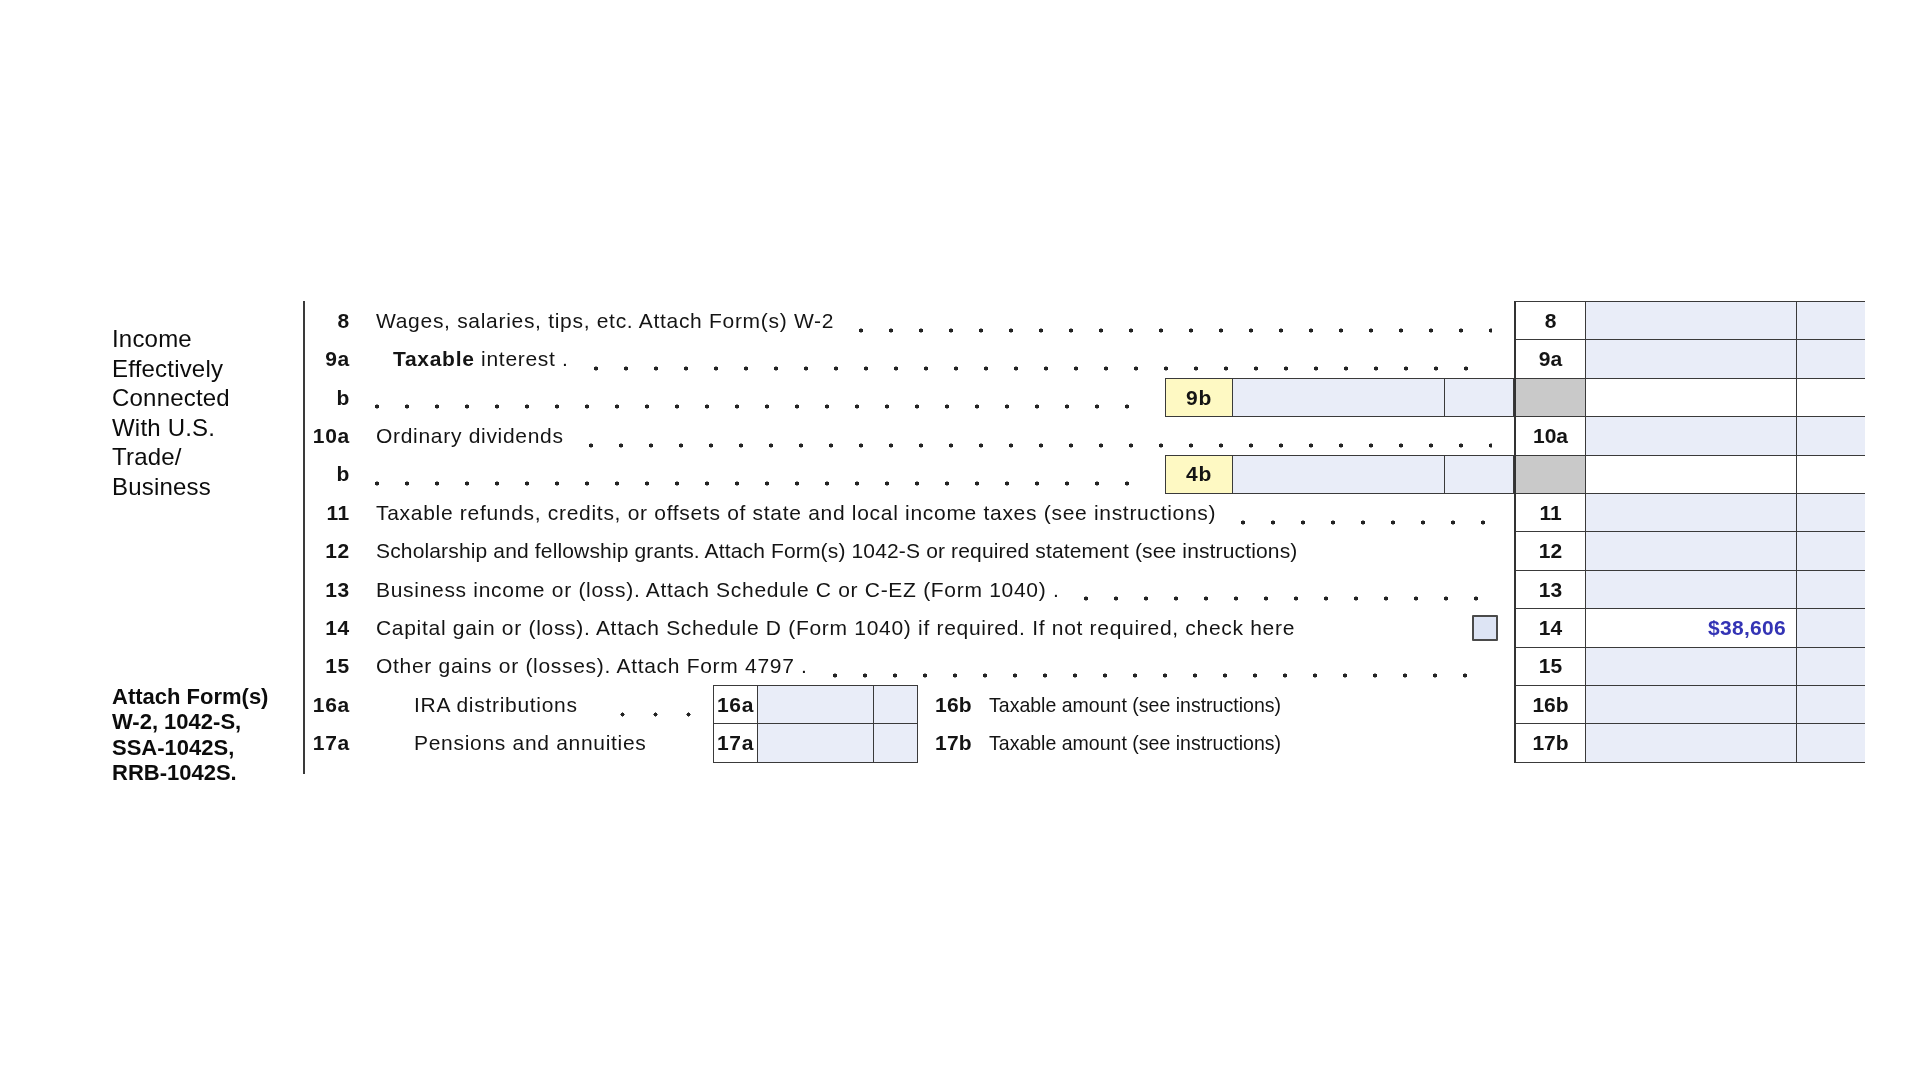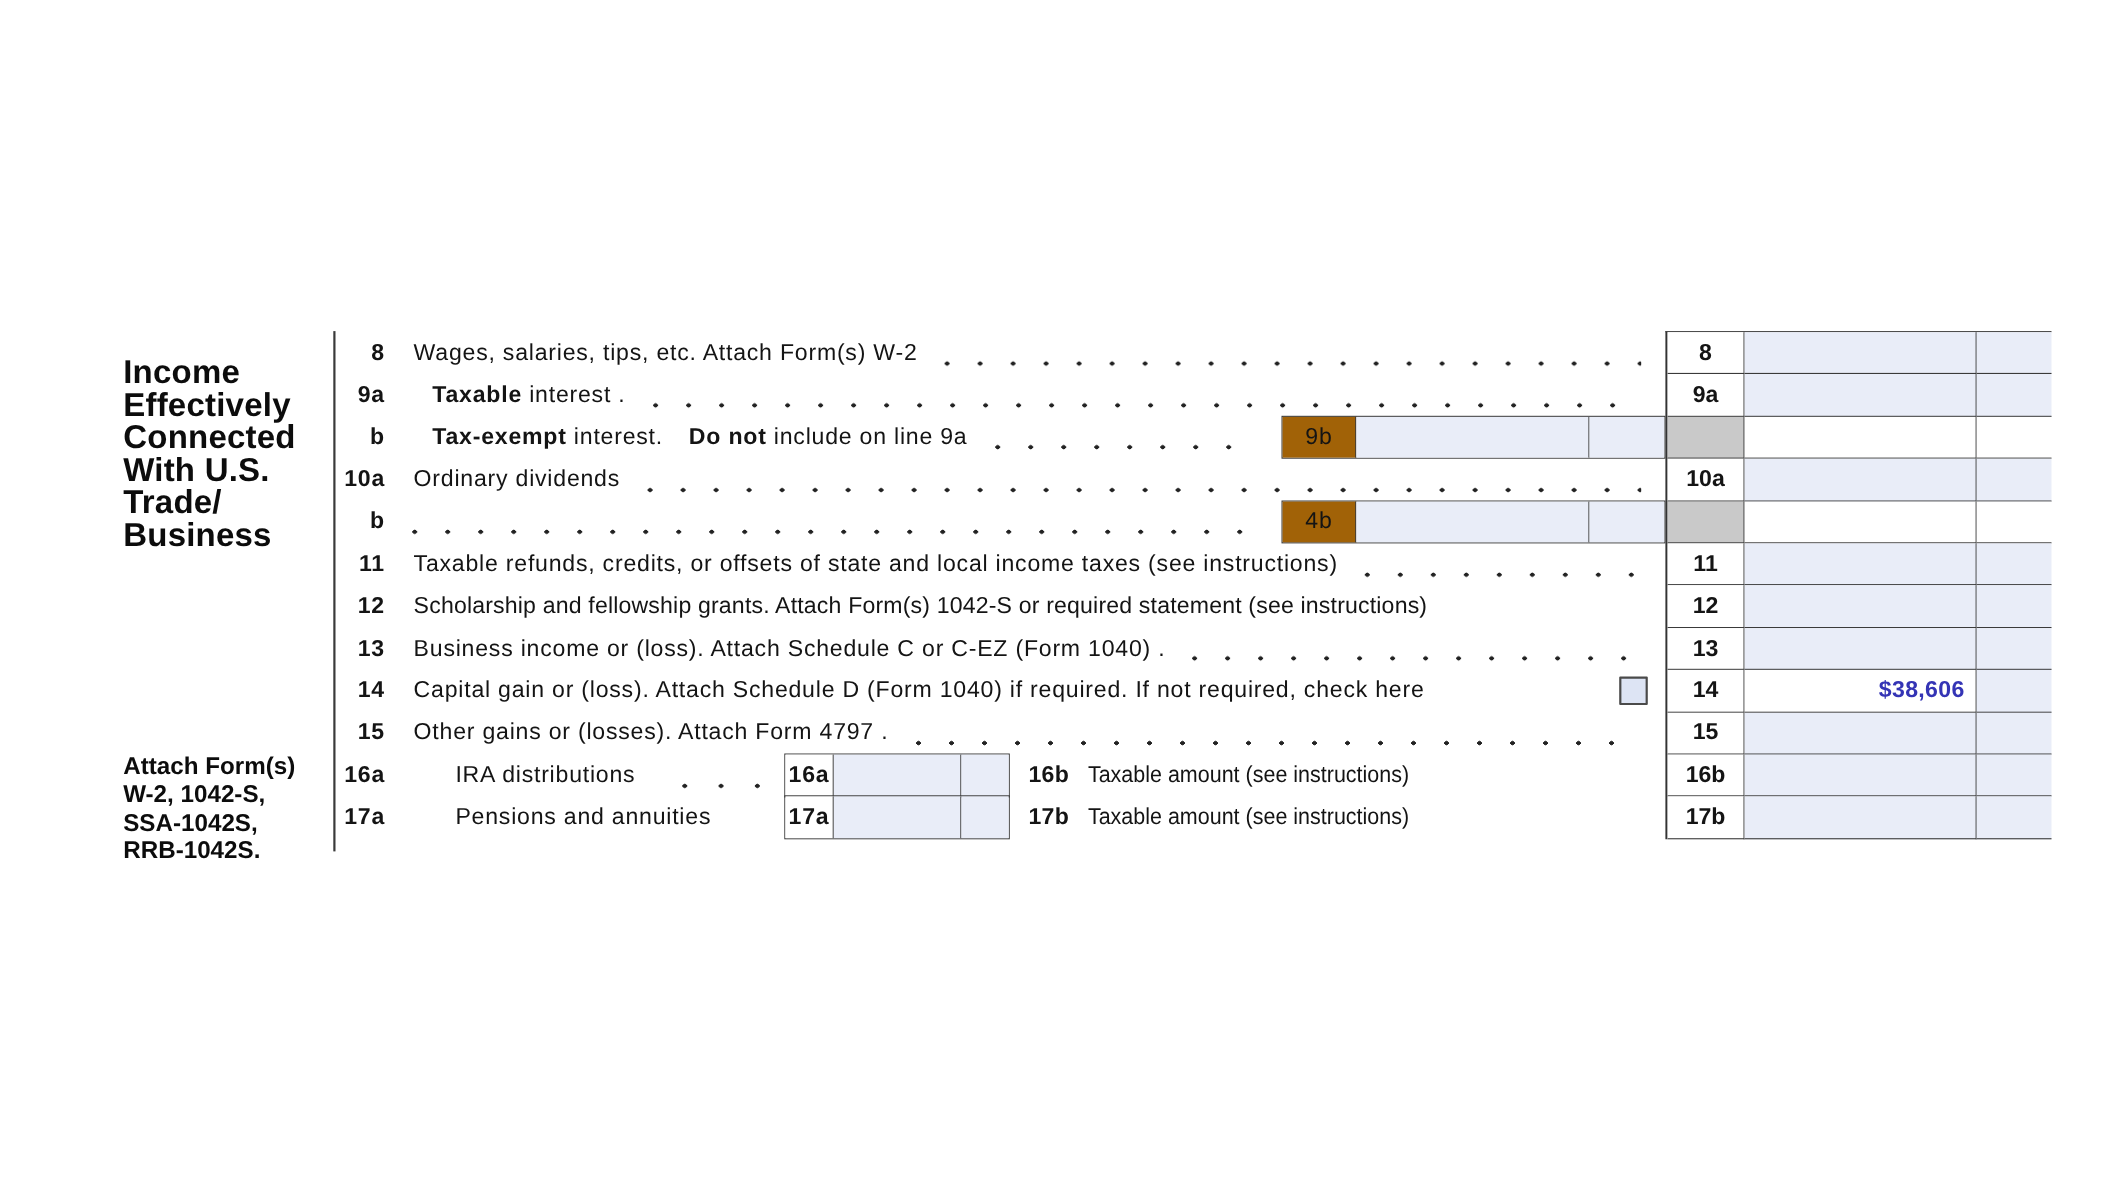--- a/index.html
+++ b/index.html
@@ -18,7 +18,7 @@
   
   .sb-head{
     position:absolute;left:112px;top:324px;width:190px;
-    font-weight:bold;font-size:30px;line-height:29.5px;color:#0c0c0c;letter-spacing:.2px;
+    font-weight:normal;font-size:24px;line-height:29.5px;color:#0c0c0c;letter-spacing:.2px;
   }
   .sb-note{
     position:absolute;left:112px;top:684px;width:190px;

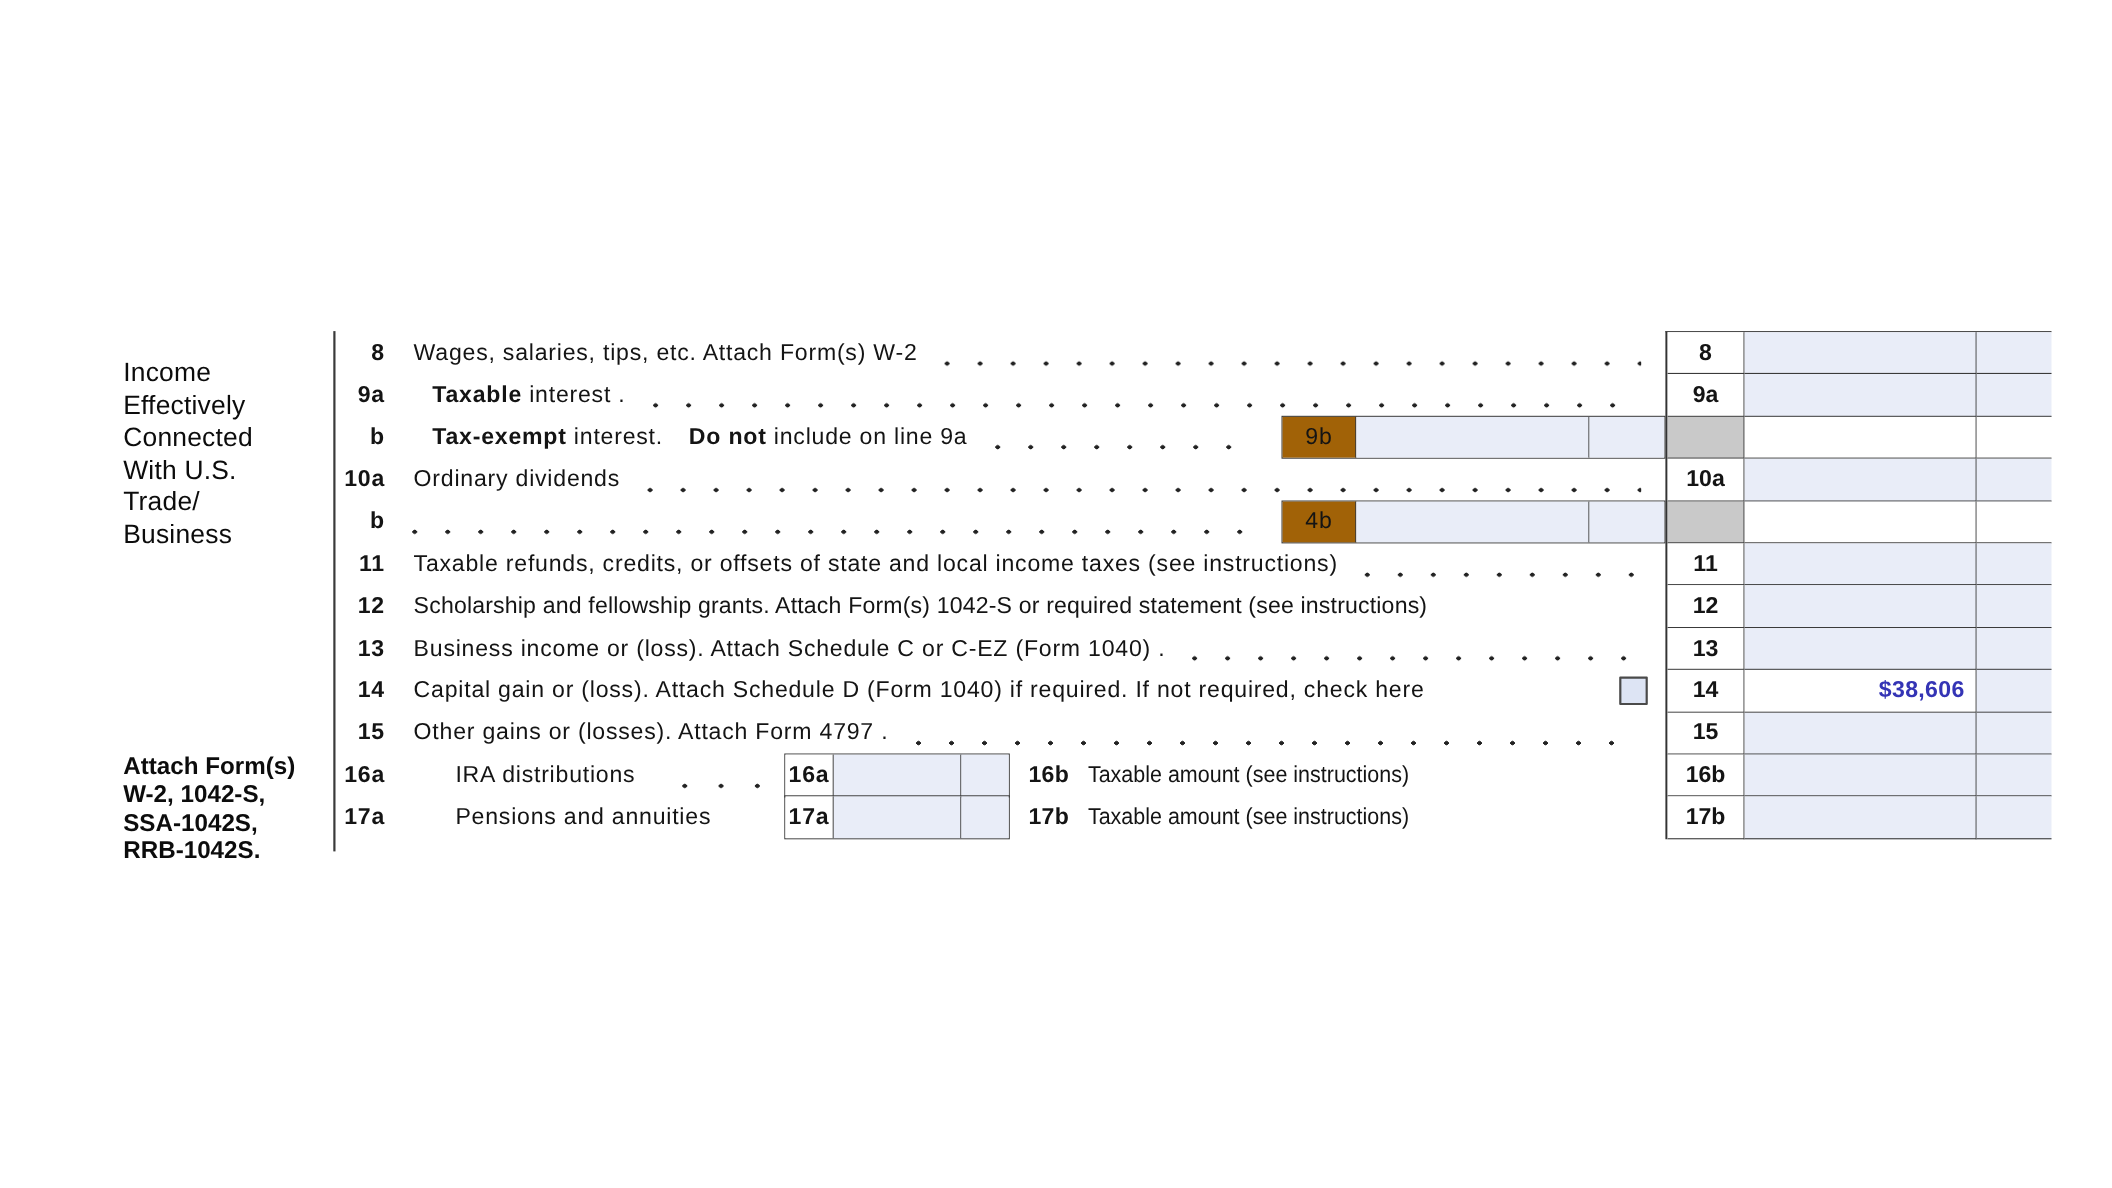--- a/index.html
+++ b/index.html
@@ -114,7 +114,6 @@
       </div>
       <div class="trow" style="top: 378.334px;">
         <div class="lab">b</div>
-        <span class="txt"><span class="b">Tax-exempt</span><span> interest. </span><span class="b">Do not</span><span> include on line 9a</span></span>
         <div class="dots"></div>
         <div class="ibox">
           <div class="bl">9b</div>

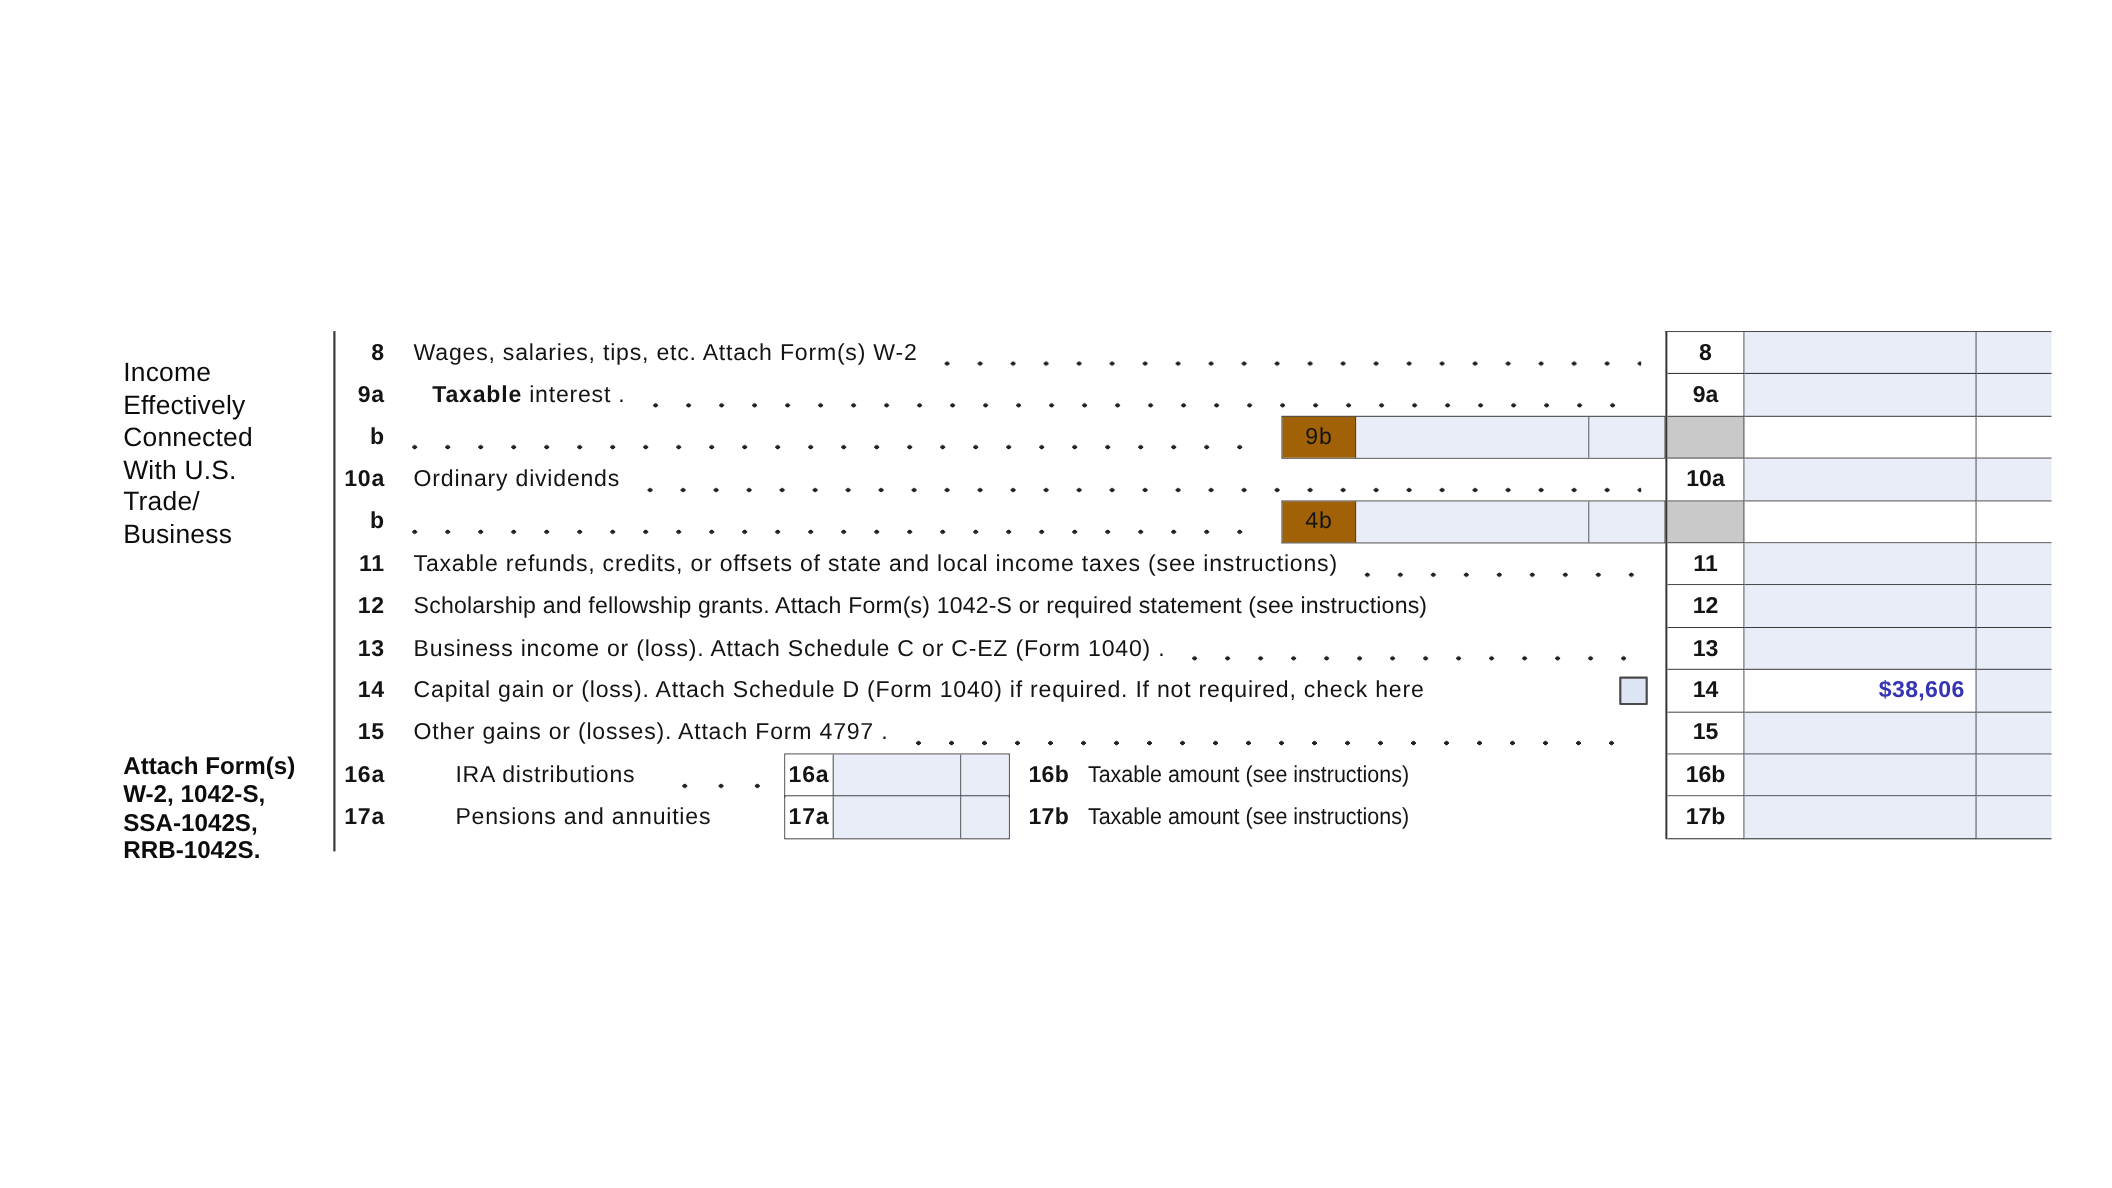--- a/index.html
+++ b/index.html
@@ -44,7 +44,7 @@
     display:grid;grid-template-columns:67px 1fr 68px;
     border:1.6px solid var(--line);
   }
-  .ibox .bl{font-weight:normal;display:flex;align-items:center;justify-content:center;border-right:1.6px solid var(--line);background:#a16207;}
+  .ibox .bl{font-weight:bold;display:flex;align-items:center;justify-content:center;border-right:1.6px solid var(--line);background:#fef9c3;}
   .ibox .fld{background:var(--lav);border-right:1.6px solid var(--line);}
   .ibox .cts{background:var(--lav);}
   .cb{

